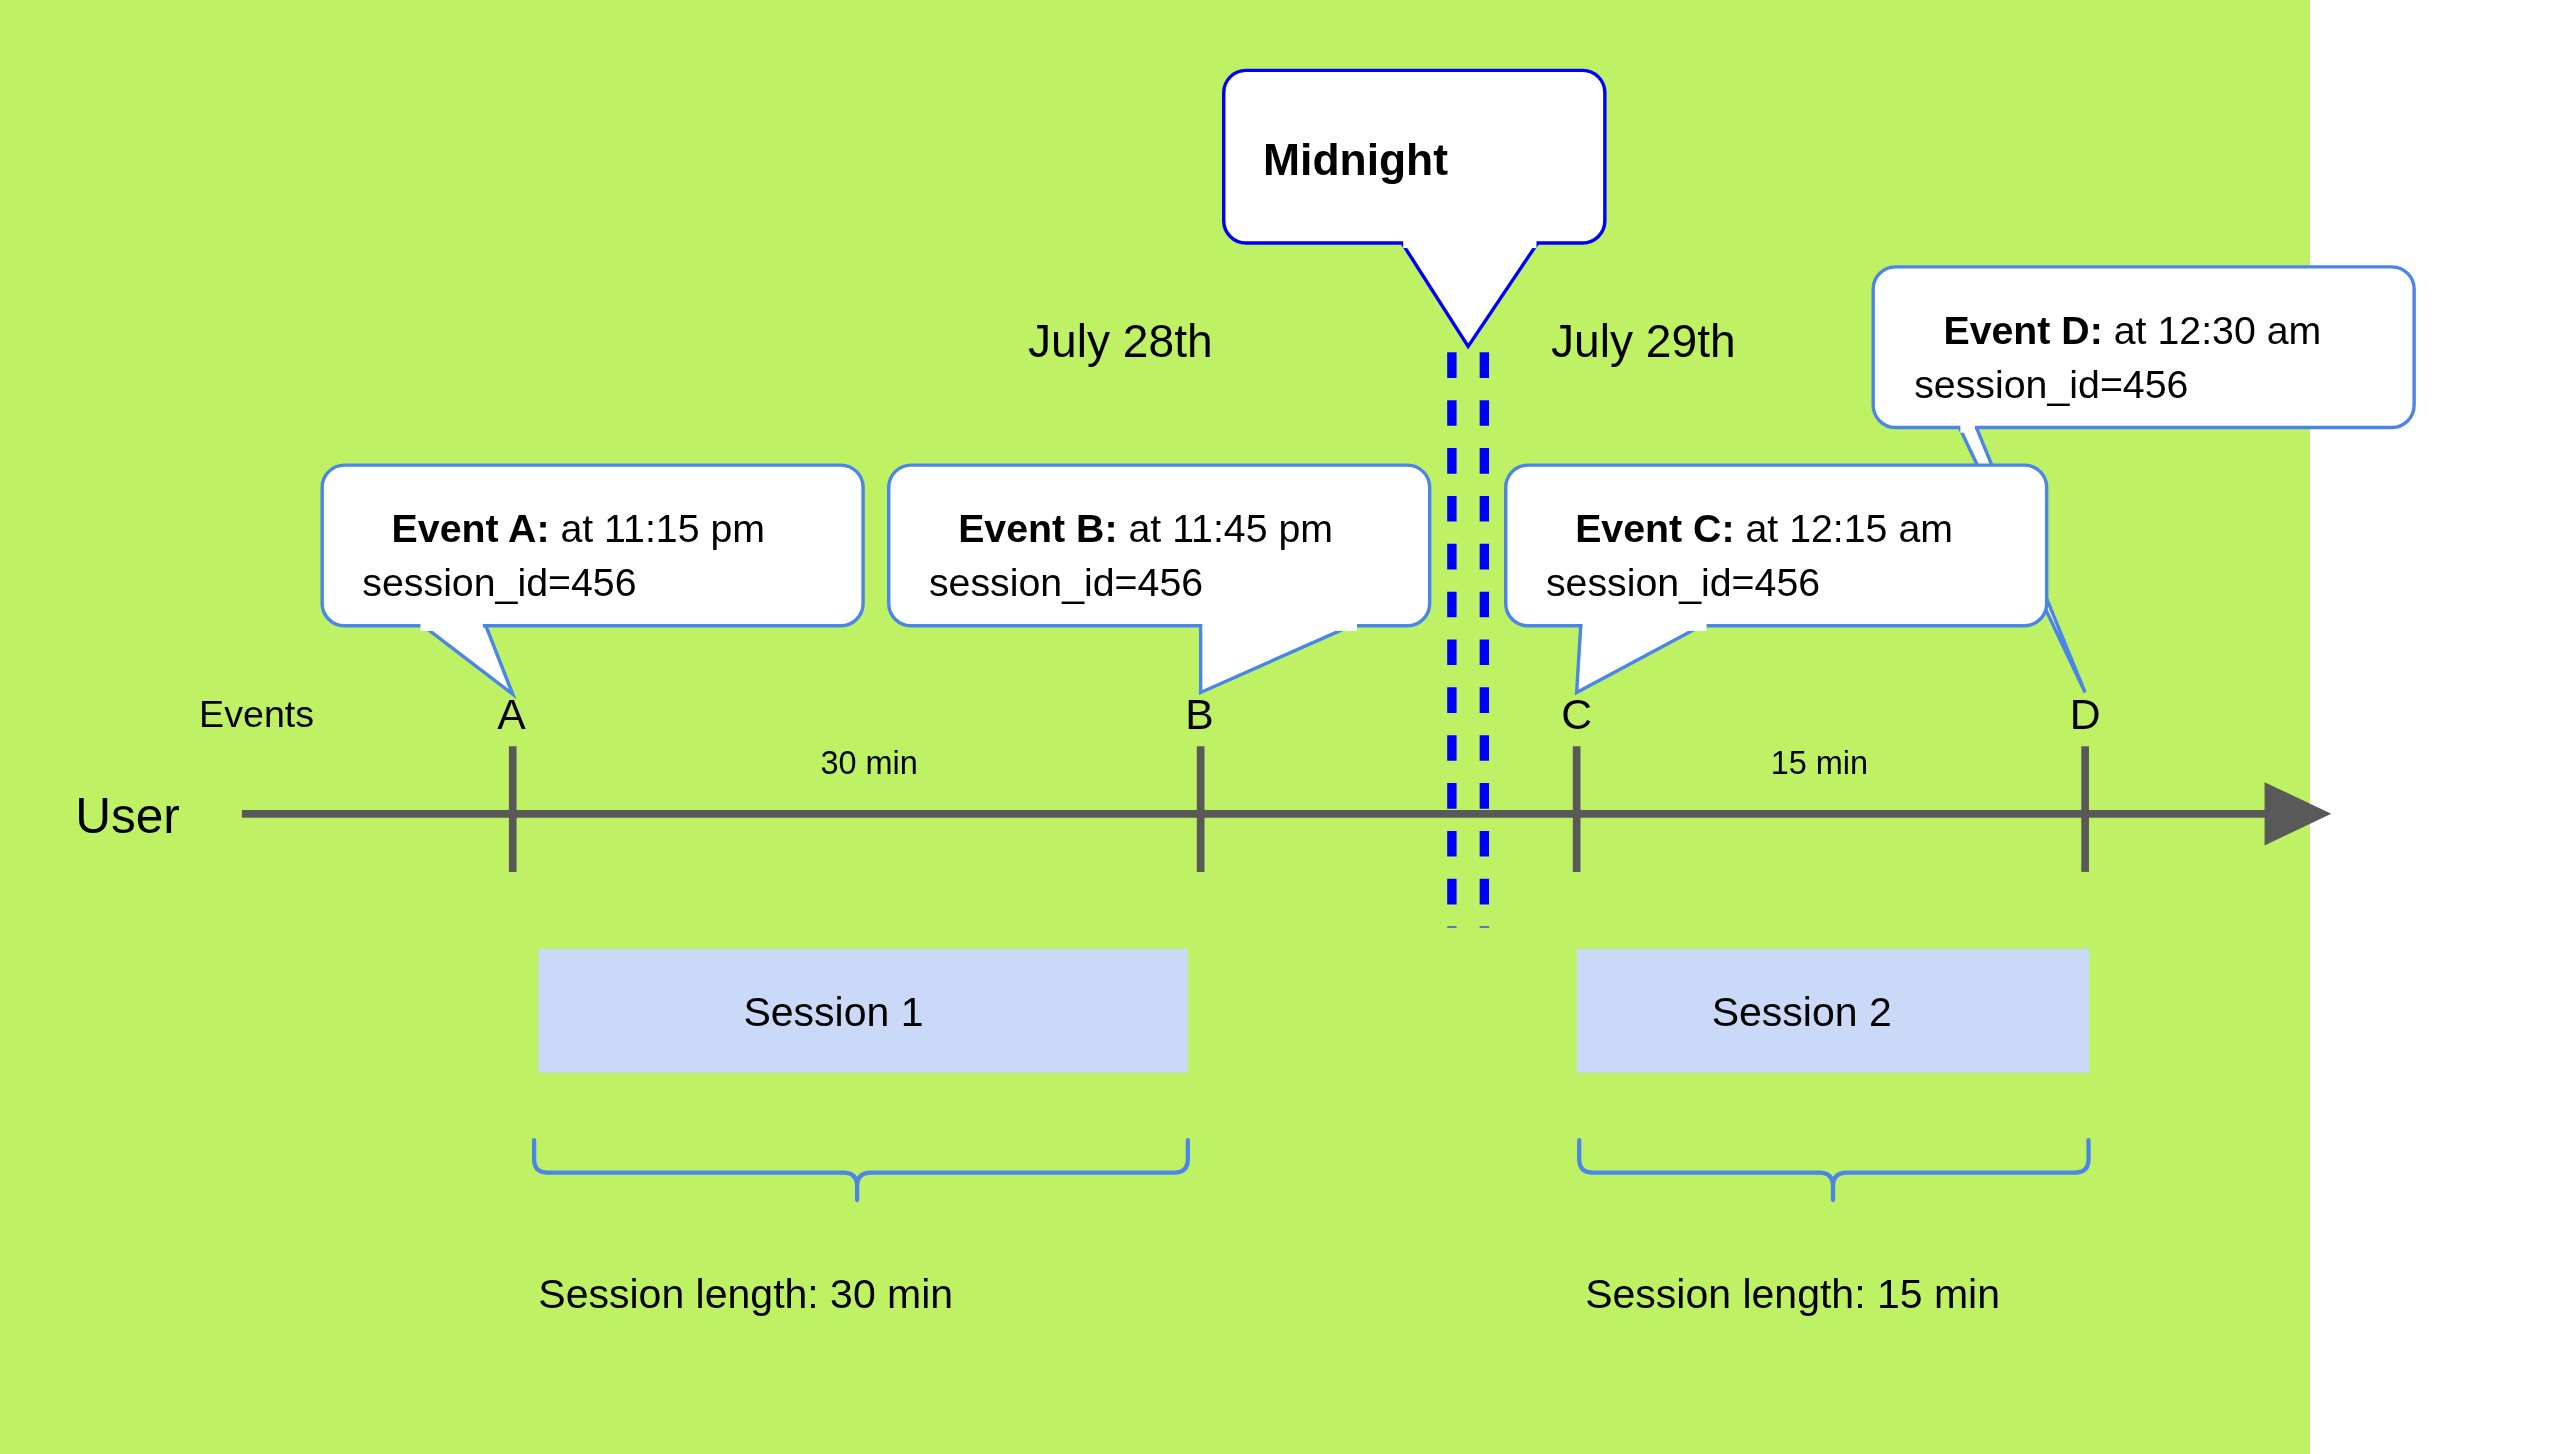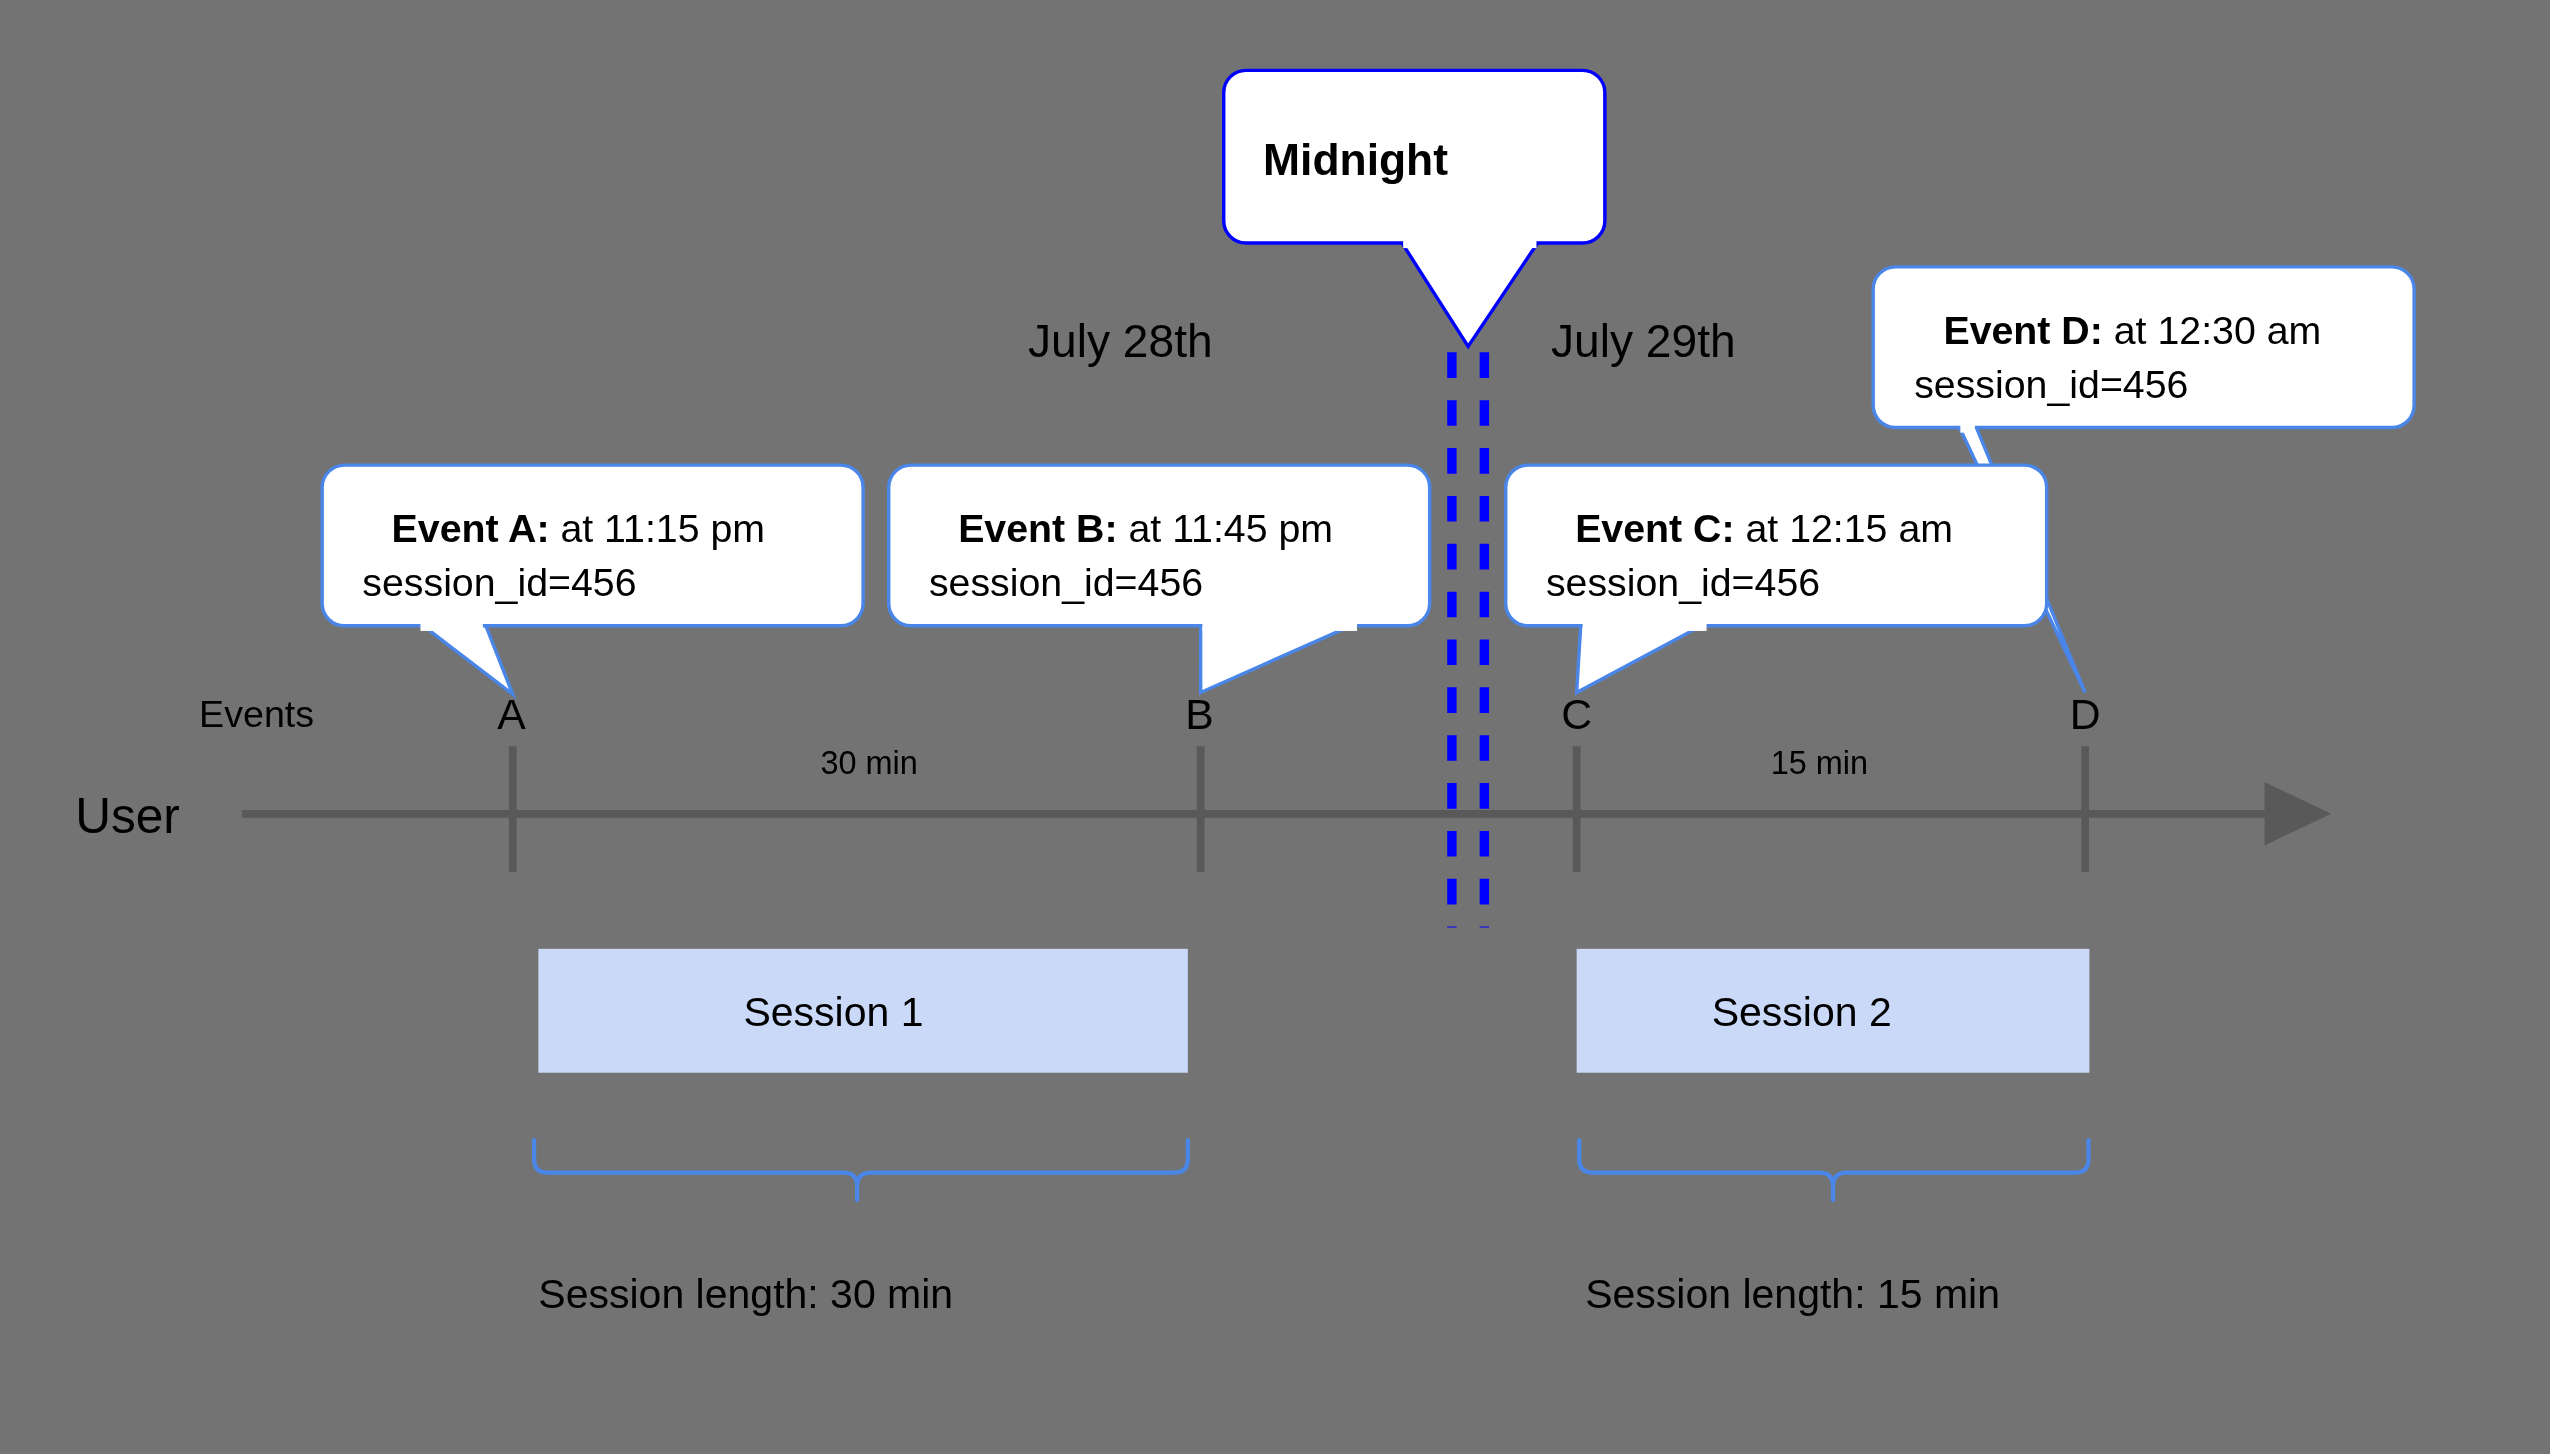--- a/index.html
+++ b/index.html
@@ -16,9 +16,9 @@
   }
   #diagram-root {
     position: relative;
-    width: 2550px;
+    width: 2310px;
     height: 1455px;
-    background: #737373;
+    background: #bef264;
   }
   svg.diagram {
     display: block;

